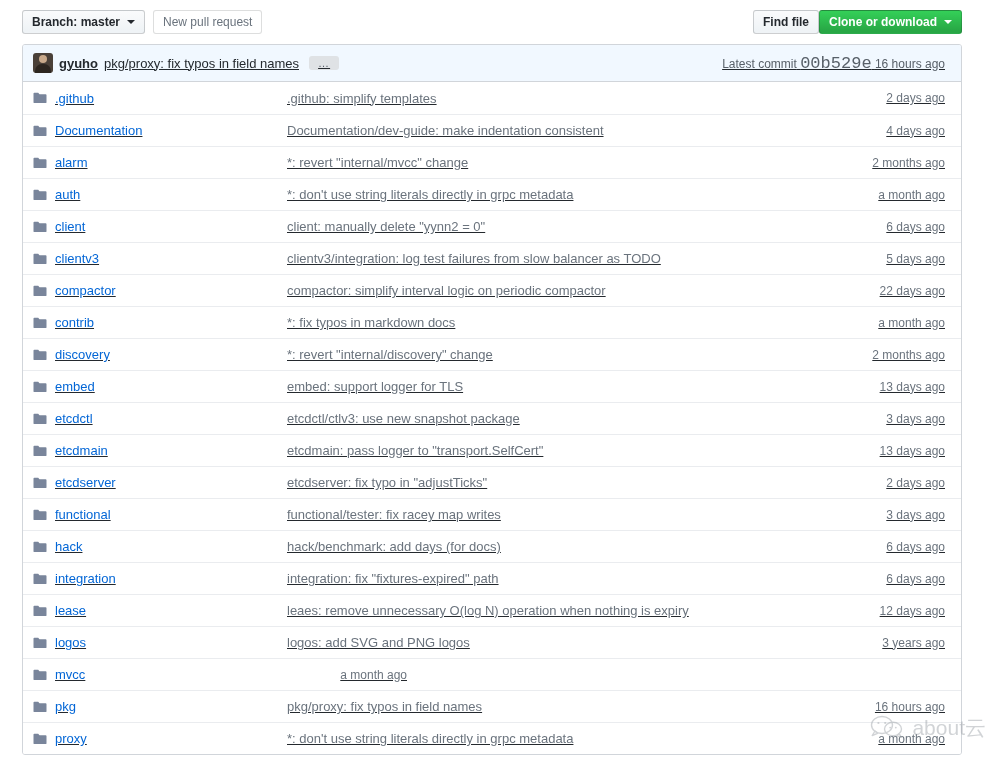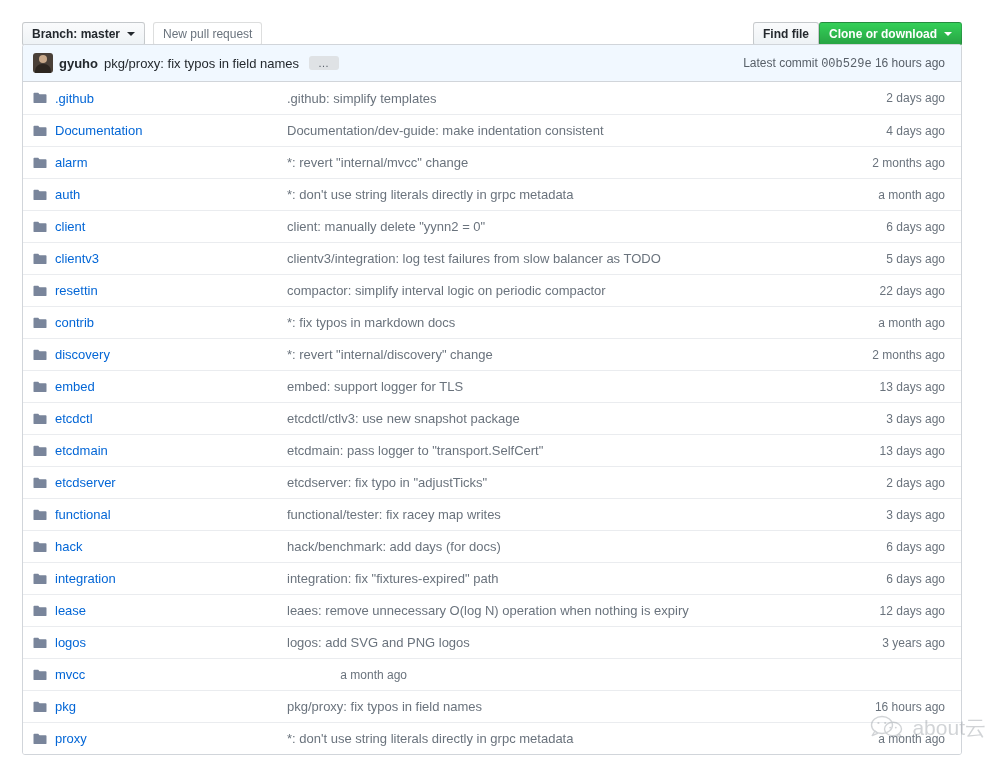--- a/index.html
+++ b/index.html
@@ -20,7 +20,7 @@
   
   .toolbar {
     position: absolute;
-    left: 0; top: 16px;
+    left: 0; top: 4px;
     width: 1000px;
     height: 40px;
     box-sizing: border-box;

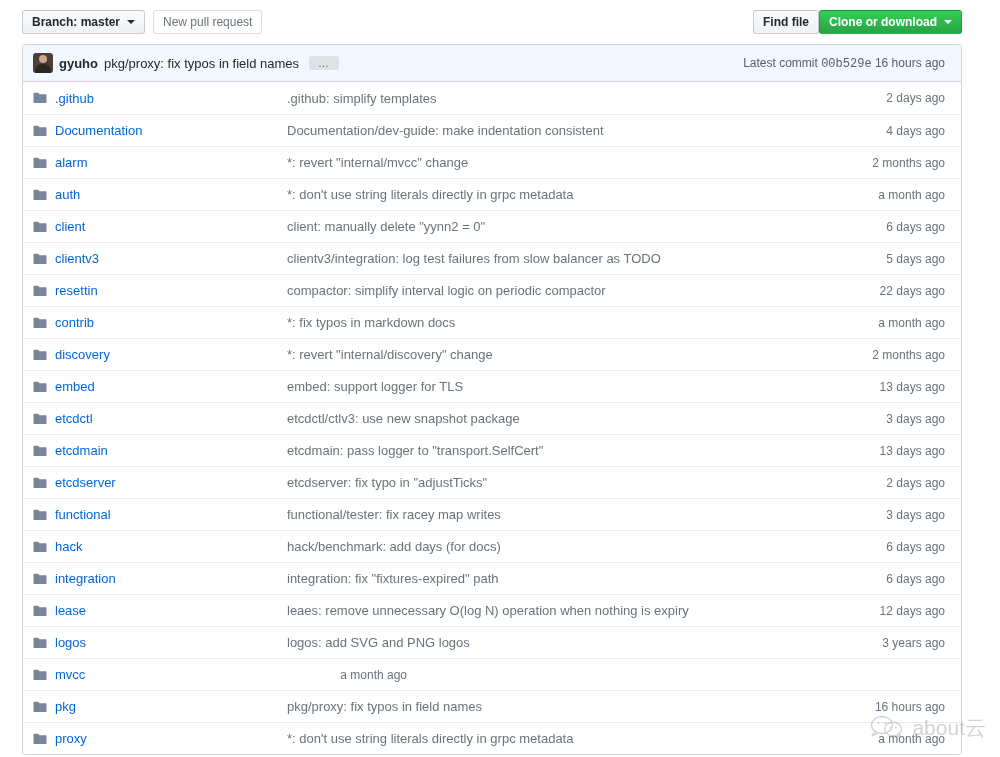--- a/index.html
+++ b/index.html
@@ -98,6 +98,7 @@
     background: #ffffff;
     box-sizing: border-box;
     overflow: hidden;
+    text-decoration: underline;
   }
 
   

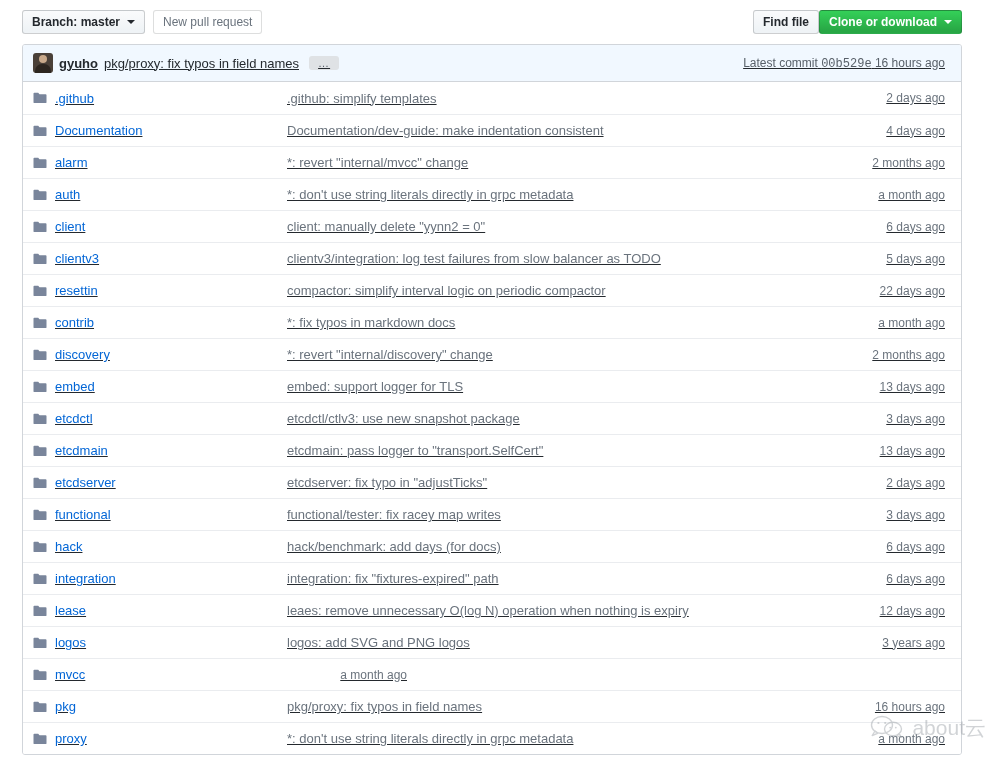--- a/index.html
+++ b/index.html
@@ -180,7 +180,7 @@
   }
   .sha {
     font-family: "Liberation Mono", monospace;
-    font-size: 12px;
+    font-size: 17px;
     color: #586069;
   }
 

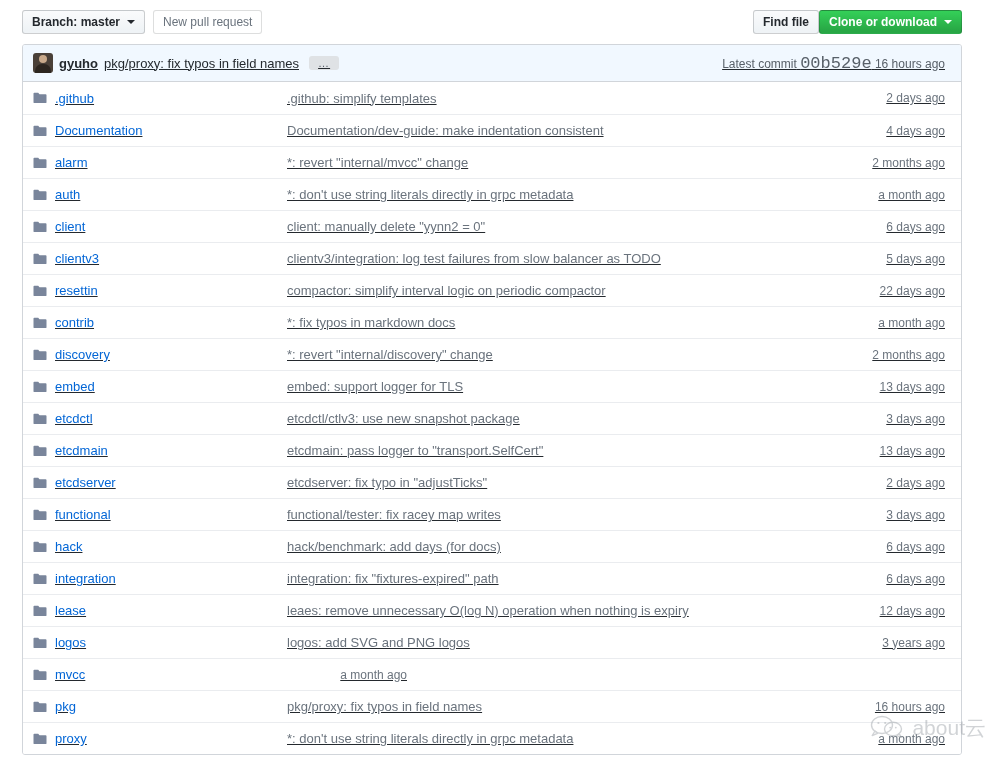--- a/index.html
+++ b/index.html
@@ -360,7 +360,7 @@
             <path d="M0.5 2.6 a0.9 0.9 0 0 1 0.9-0.9 H5.2 l1.3 1.5 H12.6 a0.9 0.9 0 0 1 0.9 0.9 V11.2 a0.9 0.9 0 0 1-0.9 0.9 H1.4 a0.9 0.9 0 0 1-0.9-0.9 Z" fill="#79859b"></path>
           </svg>
         </div>
-        <div class="cell-name"><span class="name-link">resettin</span></div>
+        <div class="cell-name"><span class="name-link">compactor</span></div>
         <div class="cell-msg">compactor: simplify interval logic on periodic compactor</div>
         <div class="cell-age">22 days ago</div>
       </div>

